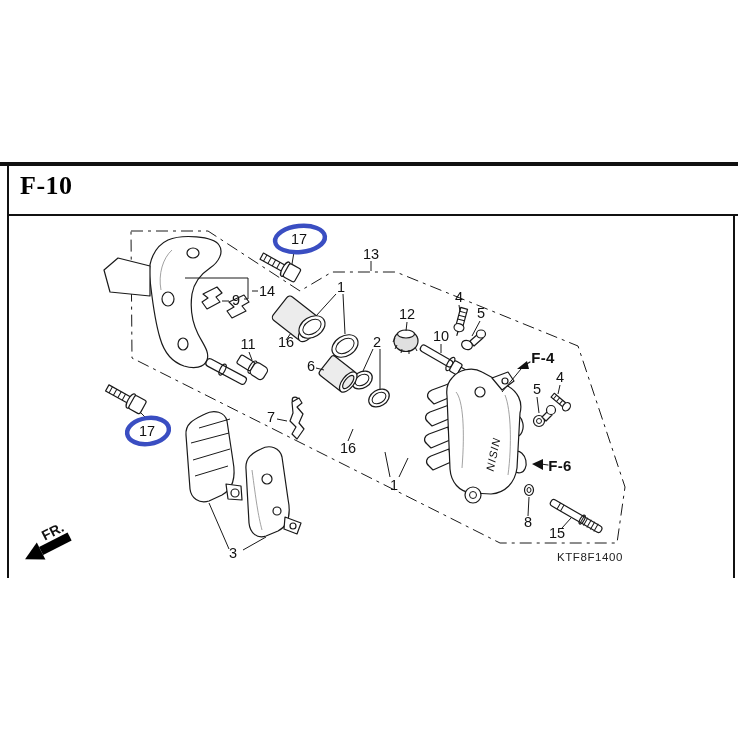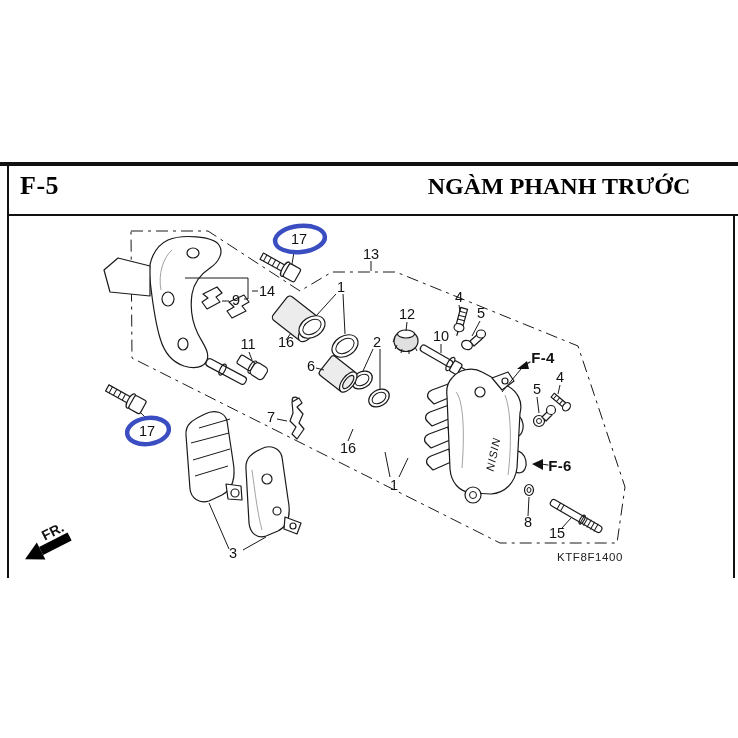--- a/index.html
+++ b/index.html
@@ -32,7 +32,7 @@
 <div id="stage">
   <div class="toprule"></div>
   <div class="headerbox">
-    <div class="code">F-5</div>
+    <div class="code">F-10</div>
     <div class="title">NGÀM PHANH TRƯỚC</div>
   </div>
   <div class="diagbox"></div>

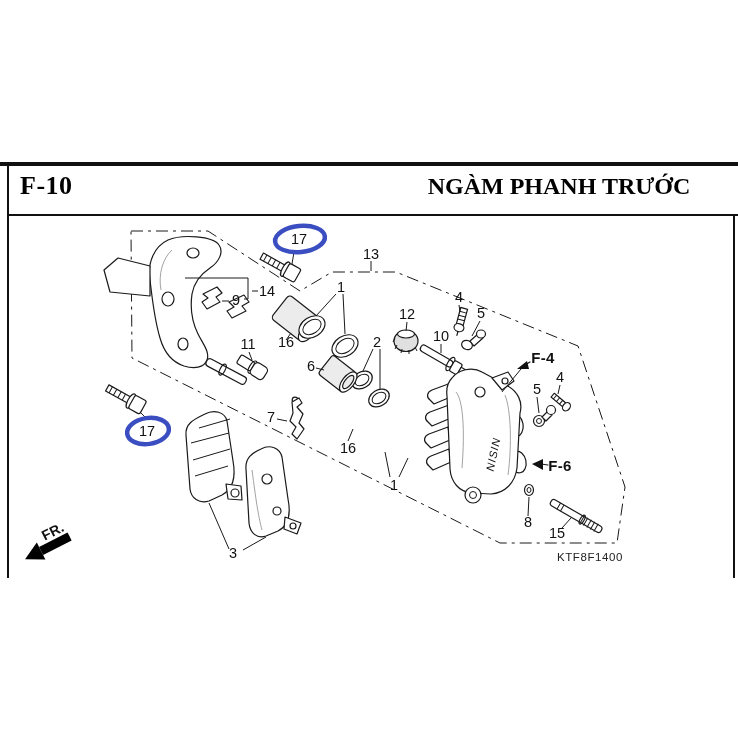--- a/index.html
+++ b/index.html
@@ -33,7 +33,6 @@
   <div class="toprule"></div>
   <div class="headerbox">
     <div class="code">F-10</div>
-    <div class="title">NGÀM PHANH TRƯỚC</div>
   </div>
   <div class="diagbox"></div>
 

